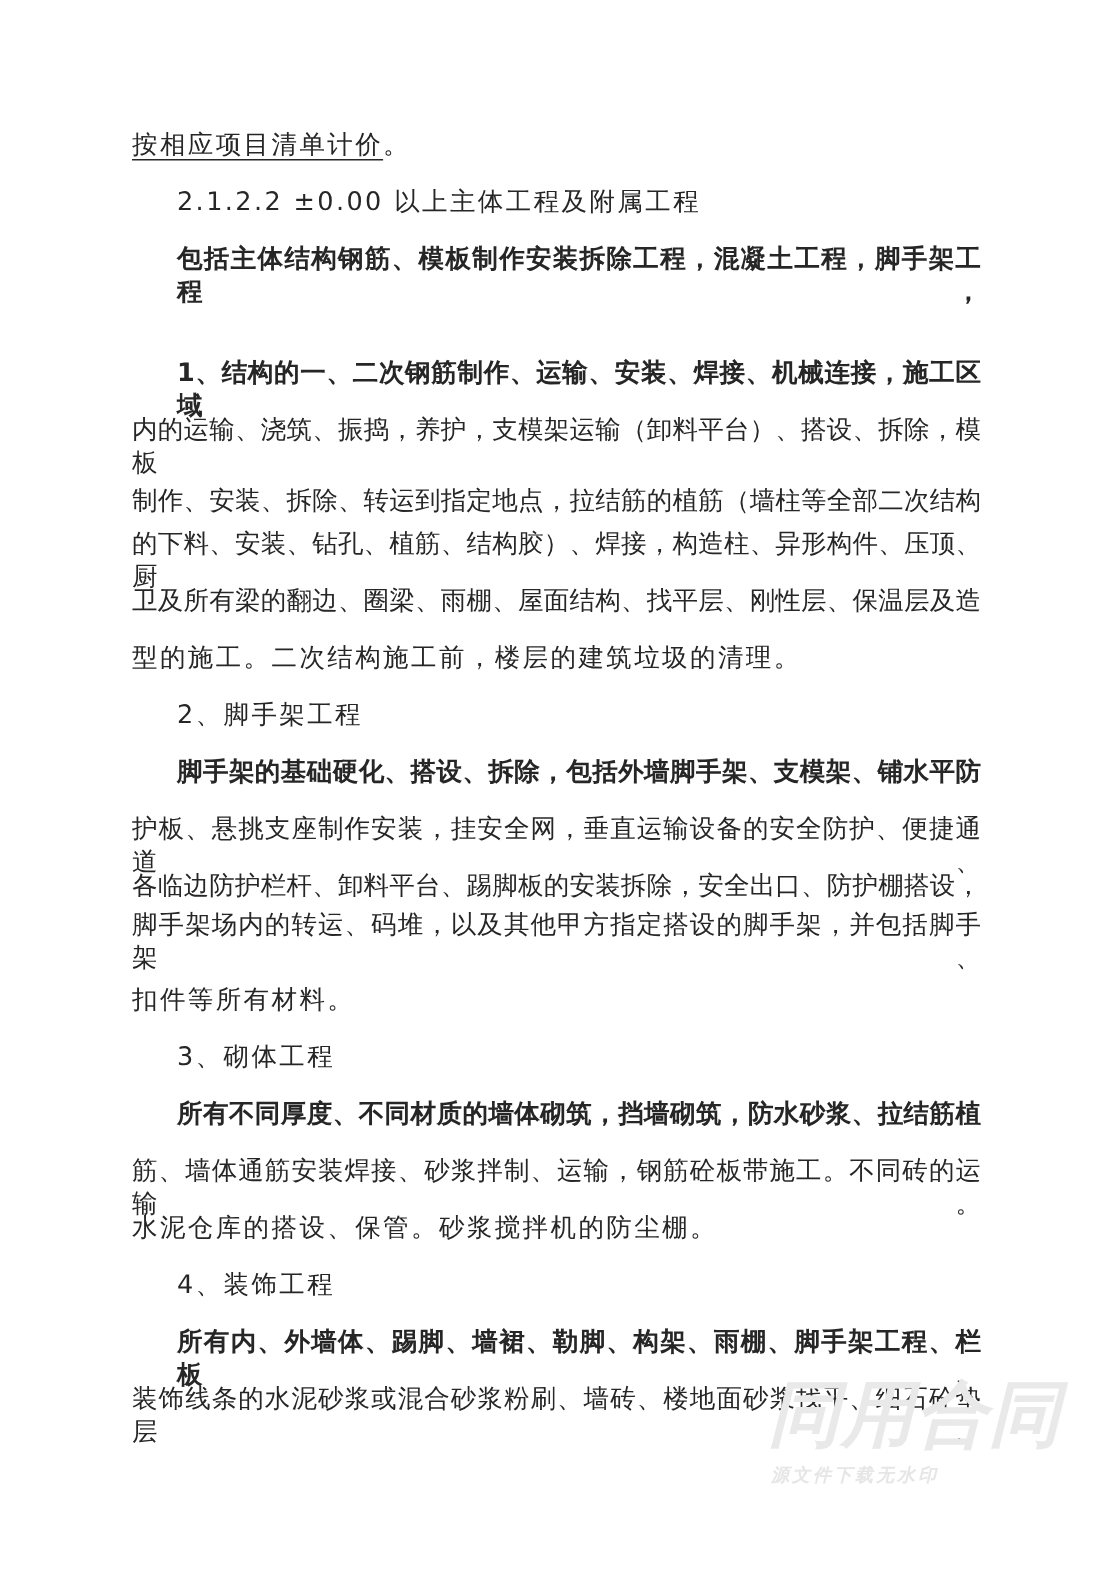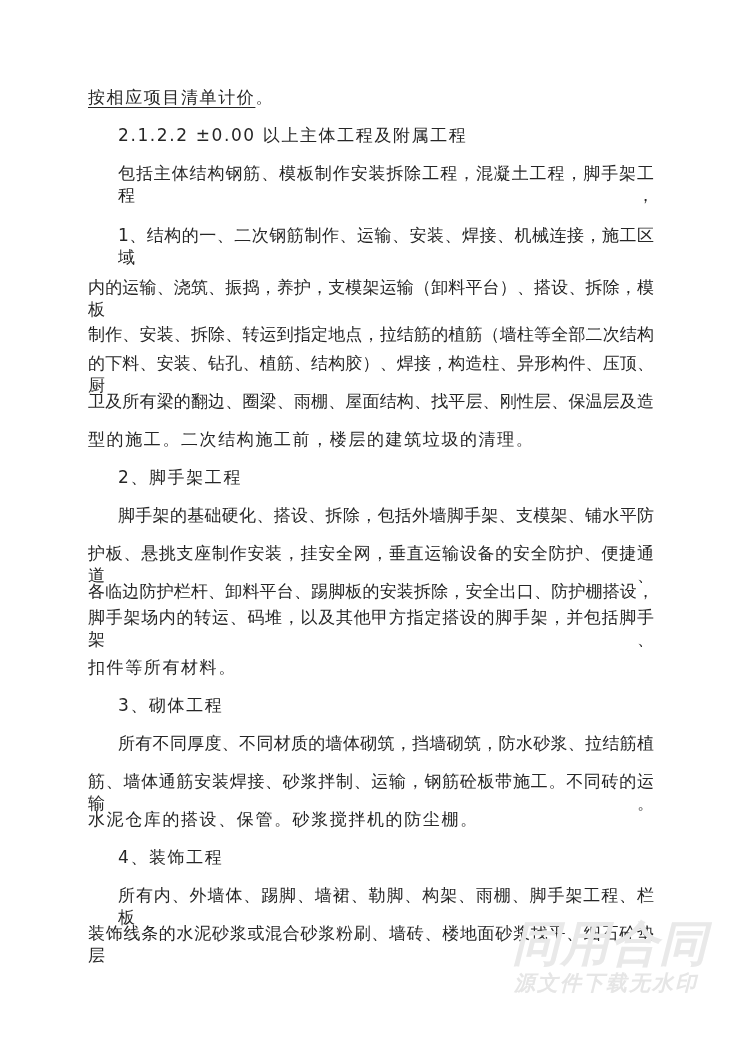--- a/index.html
+++ b/index.html
@@ -39,7 +39,7 @@
       white-space: normal;
       letter-spacing: 0;
     }
-    .justify.indent { width: 536px; }
+    .justify.indent { width: 536px; font-weight: bold; }
     .underline {
       text-decoration: underline;
       text-underline-offset: 4px;

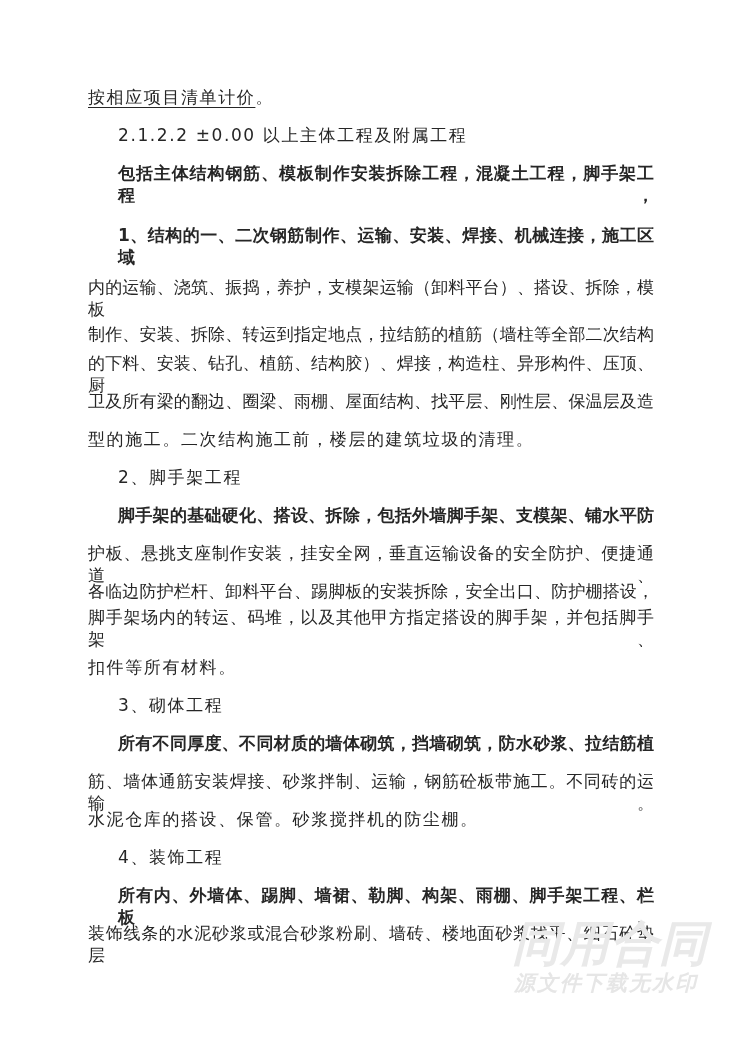--- a/index.html
+++ b/index.html
@@ -82,7 +82,7 @@
   <div class="line indent" style="top:124px">2.1.2.2  ±0.00 以上主体工程及附属工程</div>
   <div class="line indent justify" style="top:162px">包括主体结构钢筋、模板制作安装拆除工程，混凝土工程，脚手架工程，</div>
 
-  <div class="line indent justify" style="top:224px">1、结构的一、二次钢筋制作、运输、安装、焊接、机械连接，施工区域</div>
+  <div class="line indent justify" style="top:238px">1、结构的一、二次钢筋制作、运输、安装、焊接、机械连接，施工区域</div>
   <div class="line justify" style="top:276px">内的运输、浇筑、振捣，养护，支模架运输（卸料平台）、搭设、拆除，模板</div>
   <div class="line justify" style="top:323px">制作、安装、拆除、转运到指定地点，拉结筋的植筋（墙柱等全部二次结构</div>
   <div class="line justify" style="top:352px">的下料、安装、钻孔、植筋、结构胶）、焊接，构造柱、异形构件、压顶、厨</div>

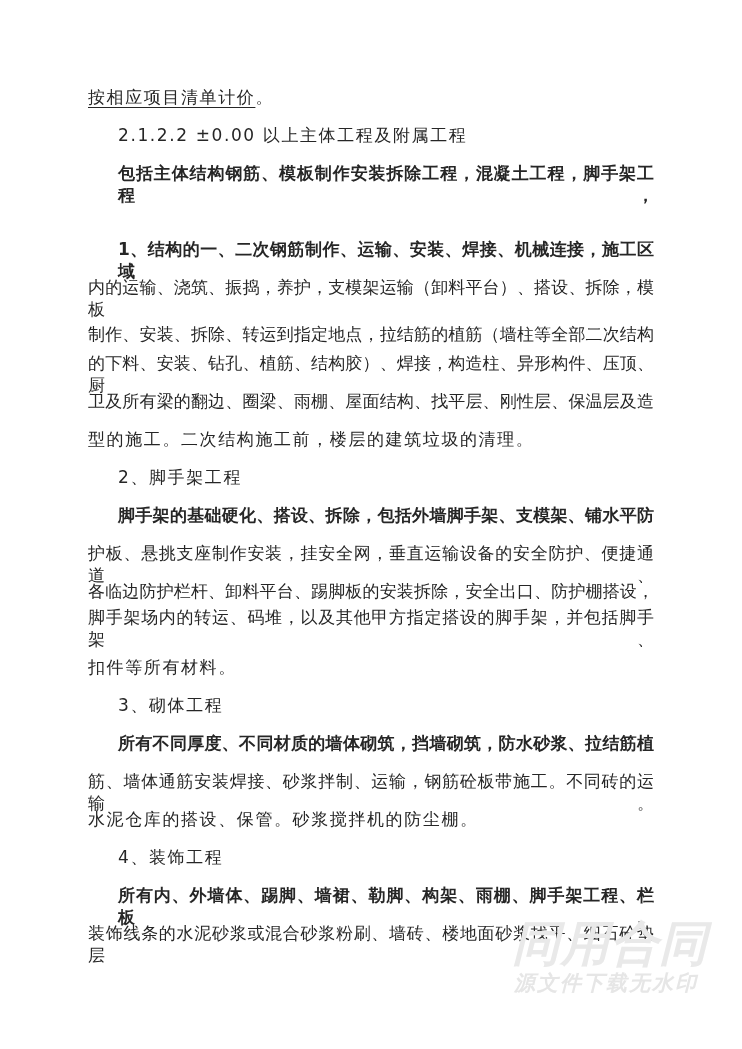--- a/index.html
+++ b/index.html
@@ -65,7 +65,7 @@
       font-family: "DejaVu Sans", sans-serif;
       font-weight: bold;
       font-style: italic;
-      font-size: 21px;
+      font-size: 12px;
       line-height: 22px;
       color: #e6e6e6;
       letter-spacing: 2px;

